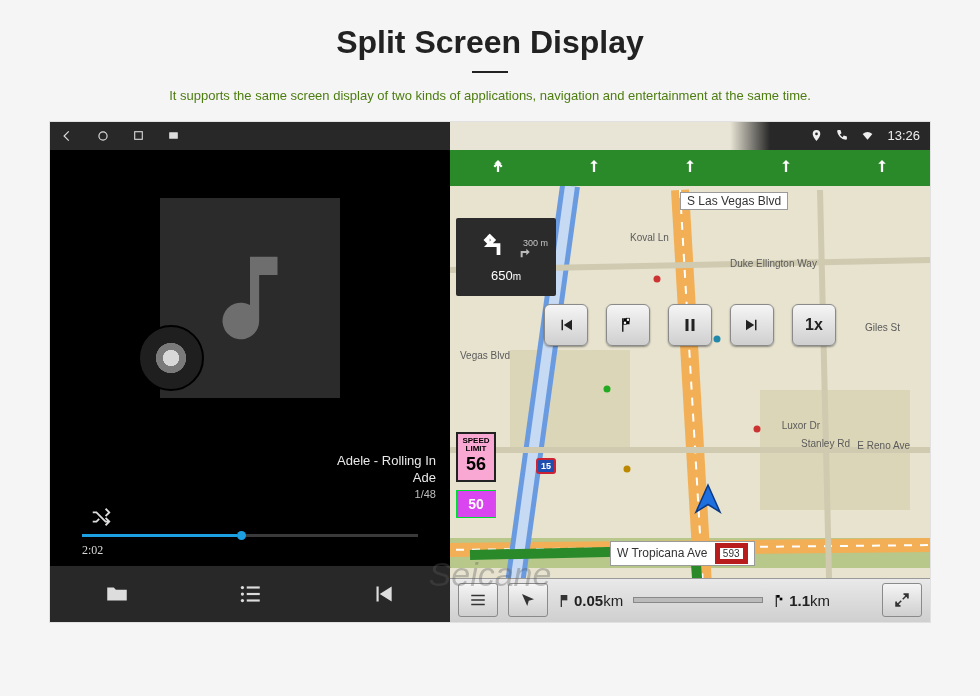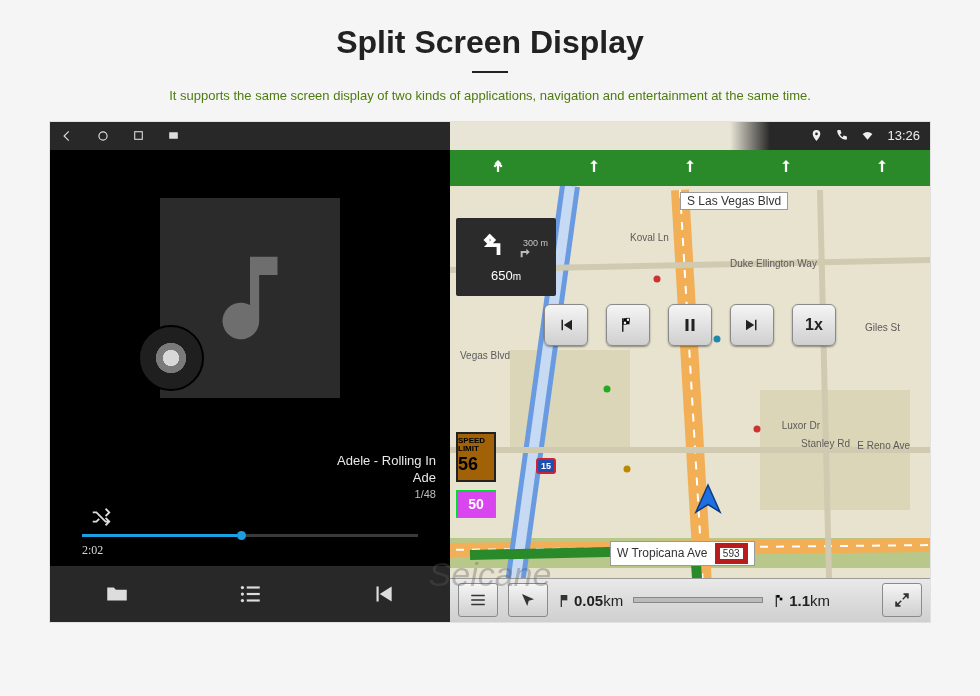--- a/index.html
+++ b/index.html
@@ -42,7 +42,7 @@
   .turn-panel .small svg{ width:16px; height:16px; fill:#bbb;}
   .turn-panel .dist { font-size:13px; margin-top:4px; }
   .turn-panel .sub { position:absolute; top:20px; right:8px; font-size:9px; color:#c6c6c6; }
-  .speed-sign { position:absolute; left:6px; top:310px; width:40px; height:50px; background:#a16207; border:2px solid #222; font-size:8px; font-weight:700; padding-top:3px; line-height:1; z-index:25;}
+  .speed-sign { position:absolute; left:6px; top:310px; width:40px; height:50px; background:#f9a8d4; border:2px solid #222; text-align:center; font-size:8px; font-weight:700; padding-top:3px; line-height:1; z-index:25;}
   .speed-sign .num{ font-size:18px; display:block; margin-top:2px;}
   .dist-sign { position:absolute; left:6px; top:368px; width:40px; height:28px; background:#d946ef; color:#fff; border:1px solid #0d3; text-align:center; font-size:14px; font-weight:700; line-height:26px; z-index:25;}
   .map-canvas { position:absolute; inset:0; top:28px; }

